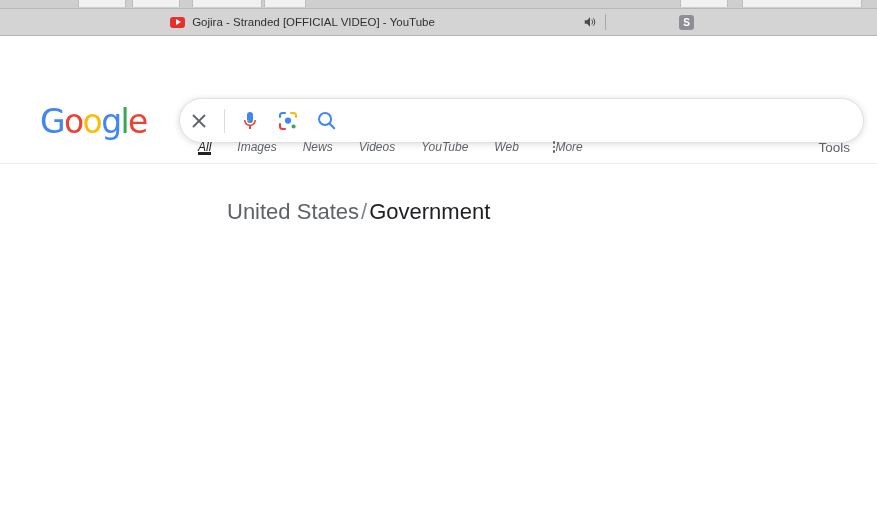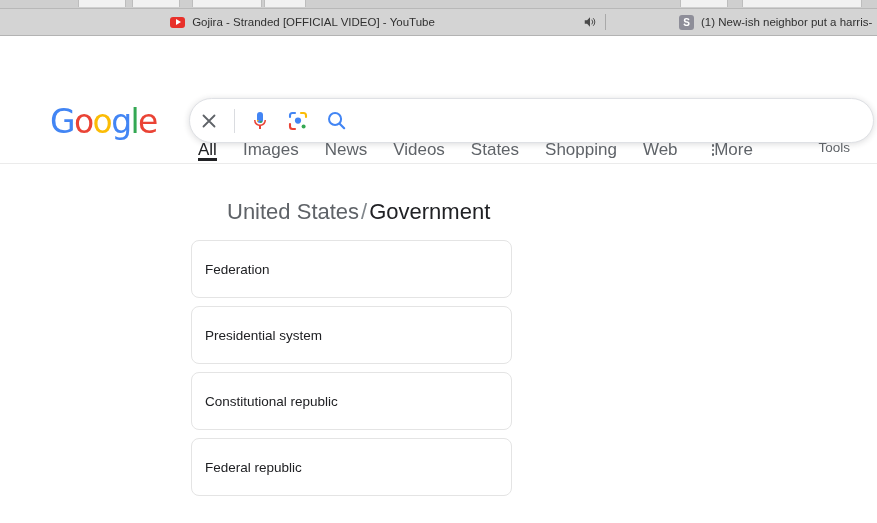--- a/index.html
+++ b/index.html
@@ -213,7 +213,6 @@
 
     <div class="browser-tab" id="browser-tab-1">
       <span class="favicon-s">S</span>
-      <span class="tab-title">(1) New-ish neighbor put a harris-</span>
     </div>
 
   </div>

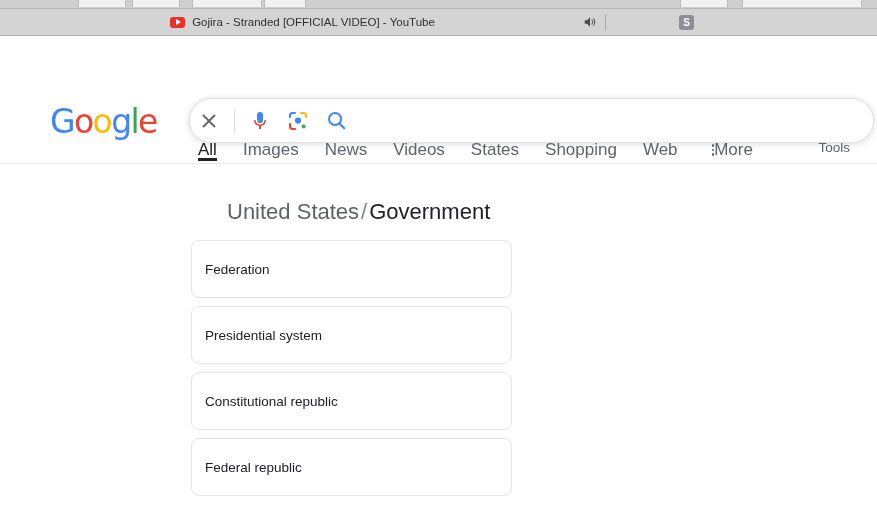--- a/index.html
+++ b/index.html
@@ -77,7 +77,7 @@
 
   
   #google-header {
-    position: absolute; top: 37px; left: 17px;
+    position: absolute; top: 37px; left: 7px;
     width: 698px; height: 127px;
     background: #fff;
   }

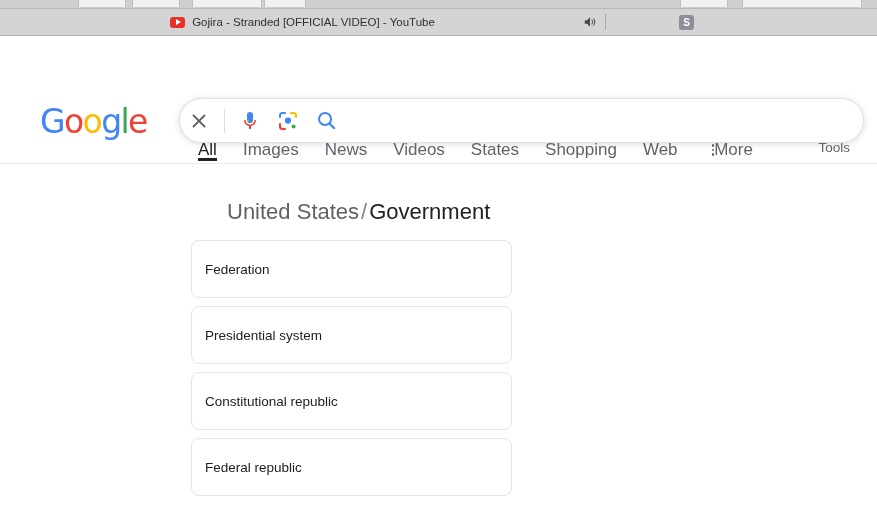--- a/index.html
+++ b/index.html
@@ -134,9 +134,9 @@
   }
   .nav-tab {
     position: relative;
-    font-size: 17px; color: #5f6368;
+    font-size: 12px; color: #5f6368;
     padding: 10px 13px 0 13px;
-    cursor: pointer; white-space: nowrap;
+    cursor: pointer; white-space: nowrap; font-style: italic;
   }
   .nav-tab.active { color: #202124; font-weight: 500; }
   .nav-tab.active::after {

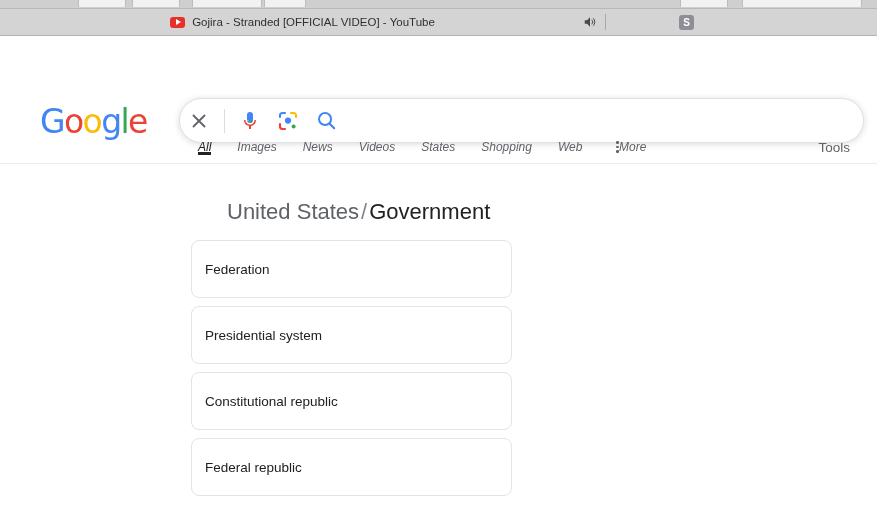--- a/index.html
+++ b/index.html
@@ -282,7 +282,7 @@
       <span>Videos</span>
     </div>
     <div class="nav-tab">
-      <span>States</span>
+      <span>YouTube</span>
     </div>
     <div class="nav-tab">
       <span>Shopping</span>

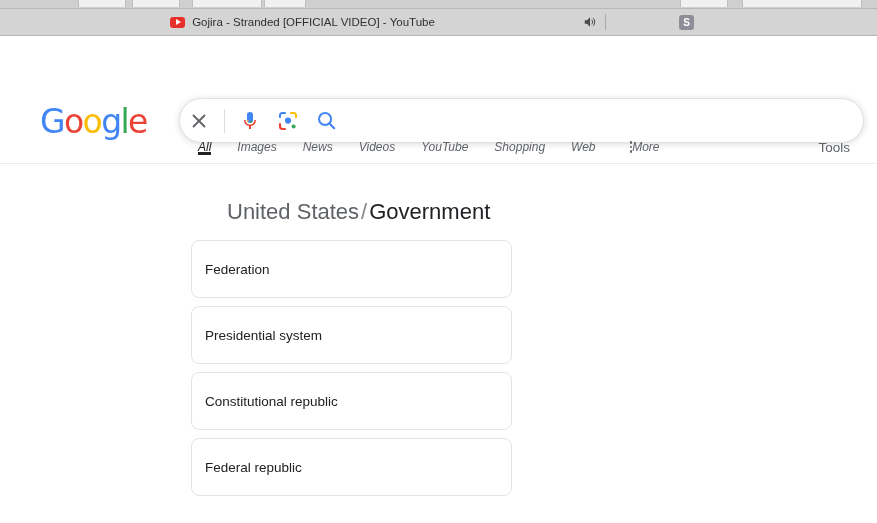--- a/index.html
+++ b/index.html
@@ -285,9 +285,6 @@
       <span>YouTube</span>
     </div>
     <div class="nav-tab">
-      <span>Shopping</span>
-    </div>
-    <div class="nav-tab">
       <span>Web</span>
     </div>
     <div class="nav-tab more">

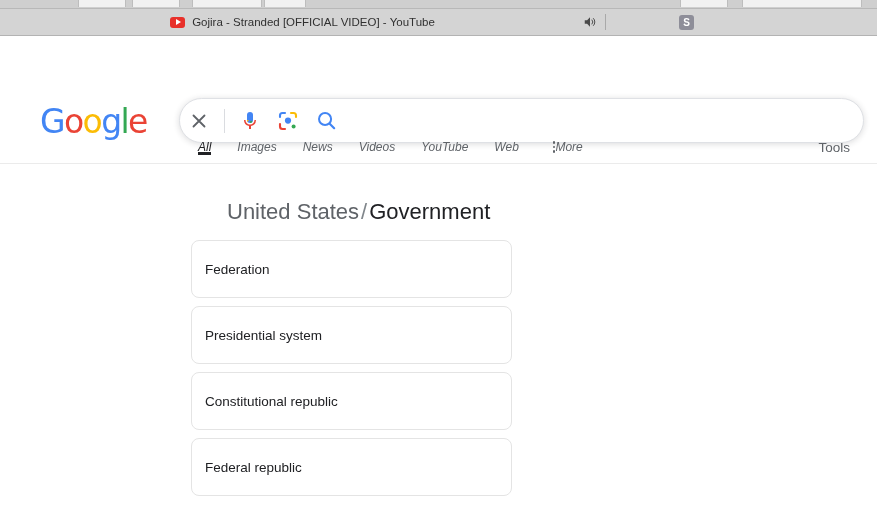--- a/index.html
+++ b/index.html
@@ -307,20 +307,6 @@
     <span class="entity">United States</span><span class="slash">/</span><span class="topic">Government</span>
   </div>
 
-  <div id="kp-cards">
-    <div class="kp-card">
-      <span class="kp-card-label">Federation</span>
-    </div>
-    <div class="kp-card">
-      <span class="kp-card-label">Presidential system</span>
-    </div>
-    <div class="kp-card">
-      <span class="kp-card-label">Constitutional republic</span>
-    </div>
-    <div class="kp-card">
-      <span class="kp-card-label">Federal republic</span>
-    </div>
-  </div>
 
 </div>
 

